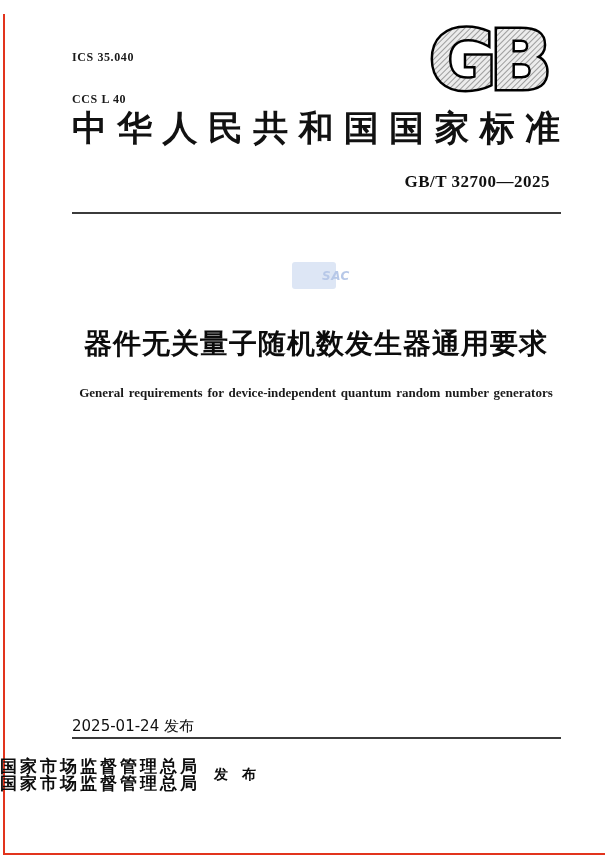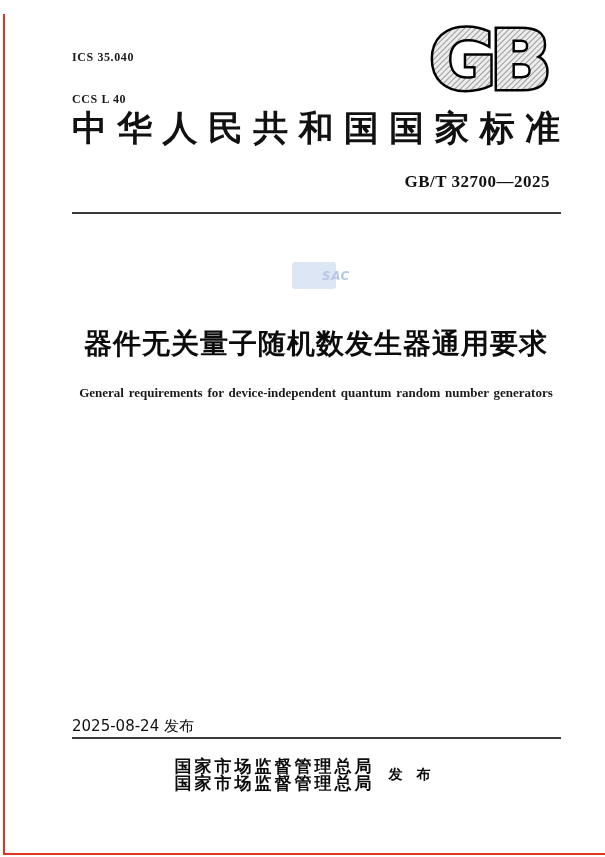--- a/index.html
+++ b/index.html
@@ -176,7 +176,7 @@
   <div class="title-en">General requirements for device-independent quantum random number generators</div>
 
   <div class="dates-row">
-    <span>2025-08-24 发布</span>
+    <span>2025-01-24 发布</span>
   </div>
 
   <div class="rule-bottom"></div>

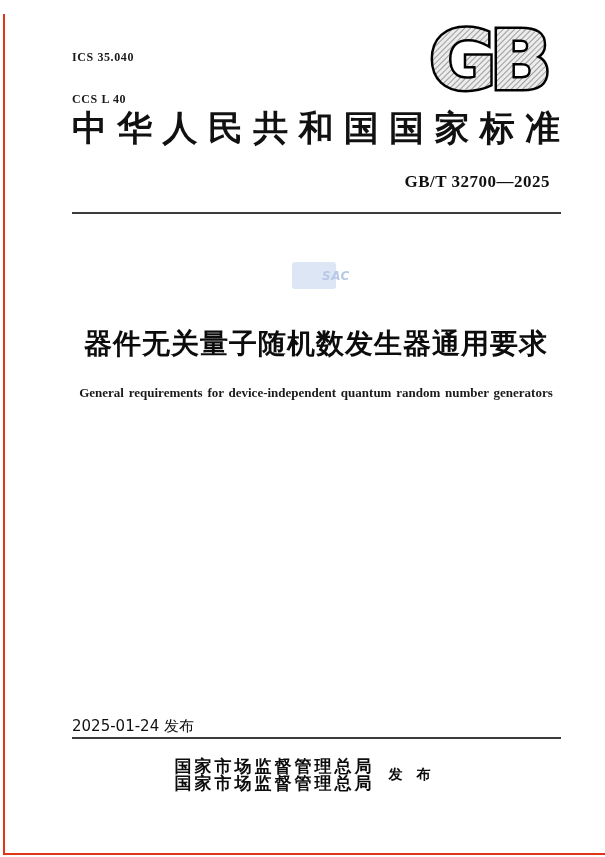--- a/index.html
+++ b/index.html
@@ -121,7 +121,7 @@
     position: absolute;
     left: 0; right: 0; top: 758px;
     display: flex;
-    justify-content: center;
+    justify-content: flex-start;
     align-items: center;
   }
   .issuer-names {

